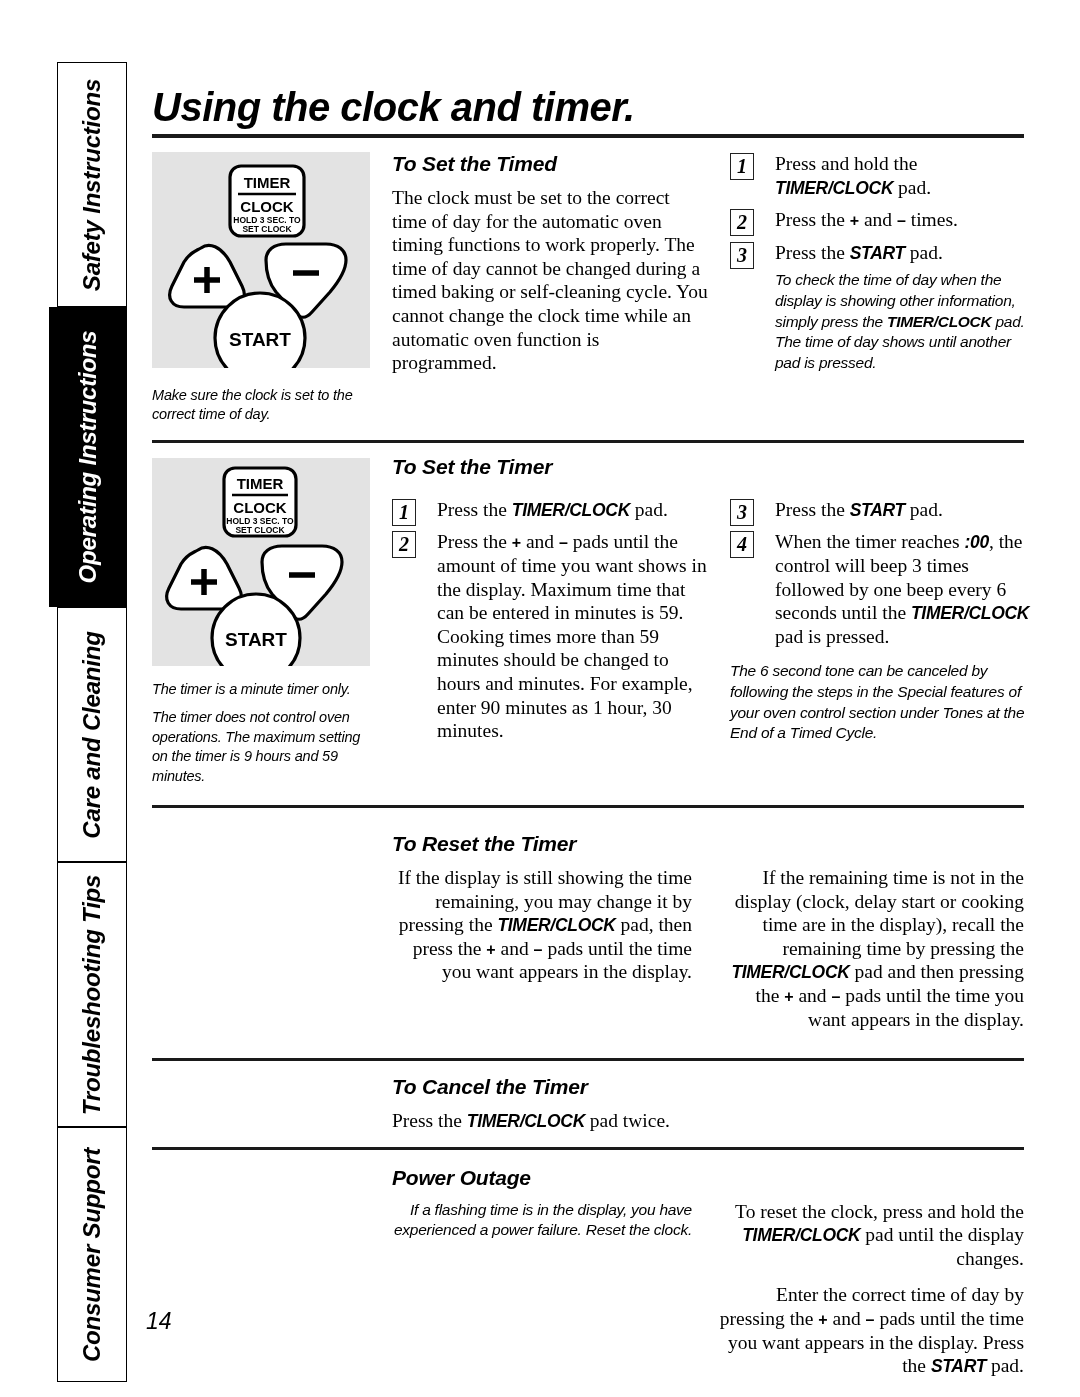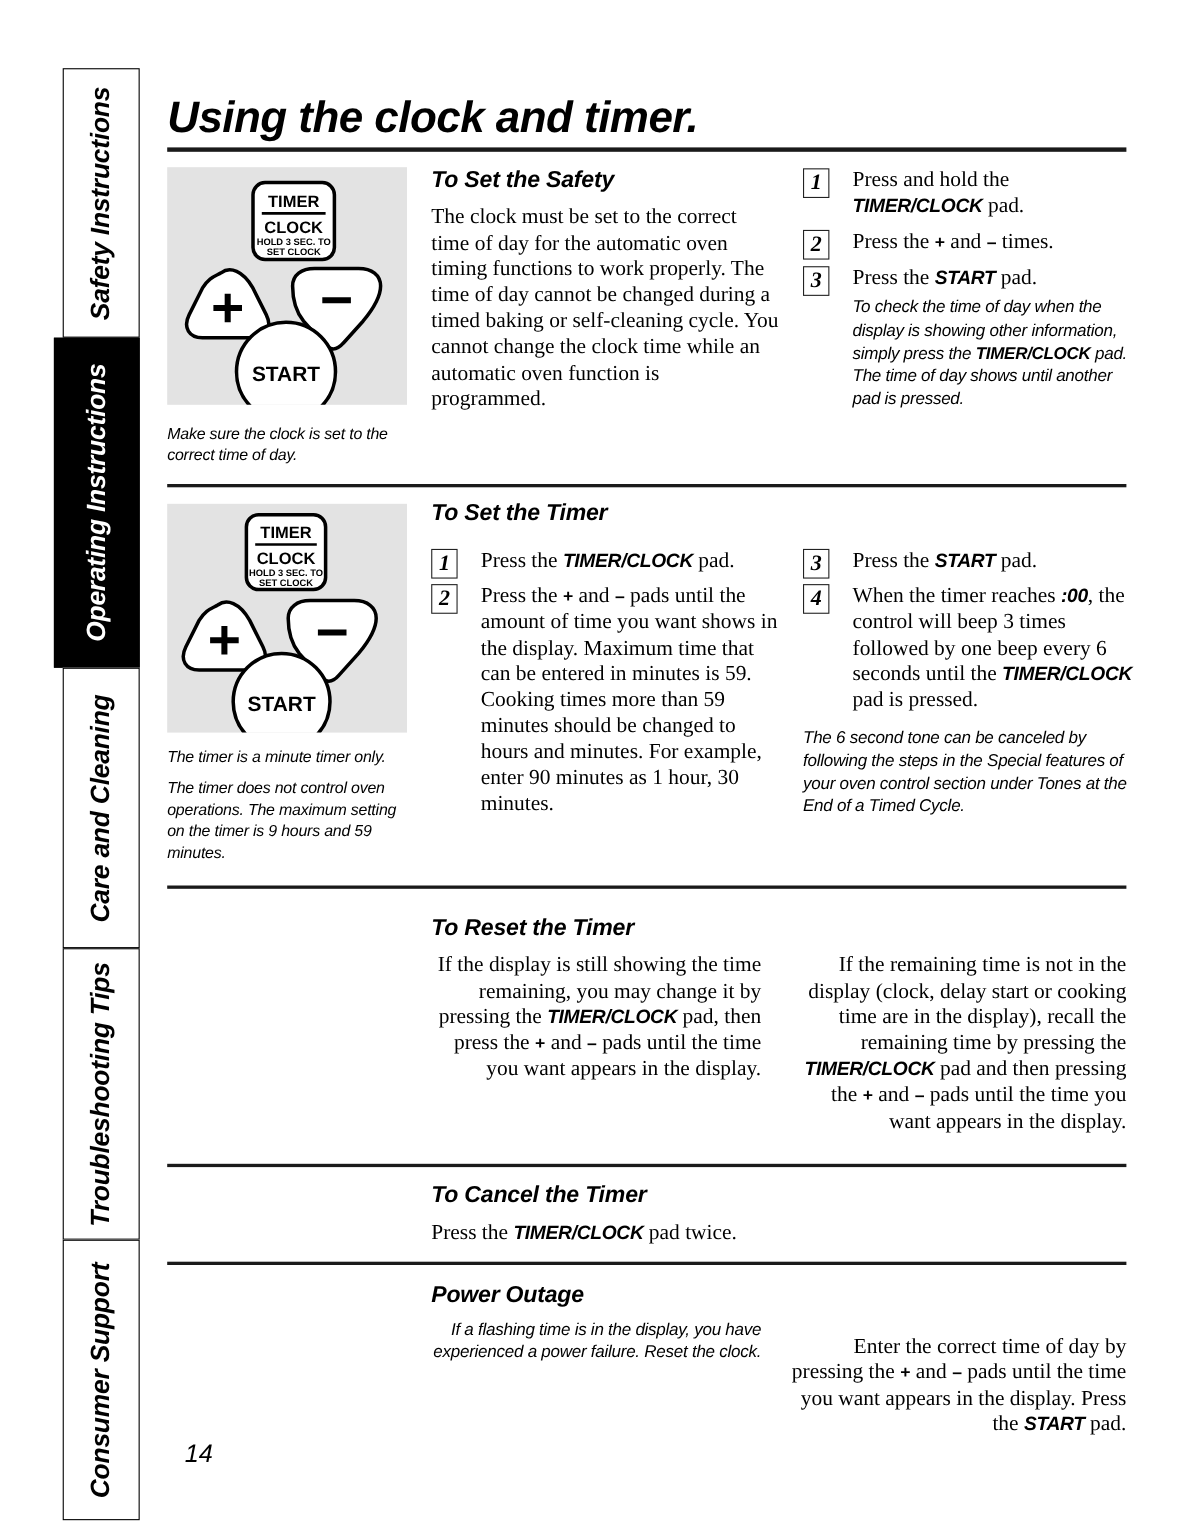--- a/index.html
+++ b/index.html
@@ -171,7 +171,7 @@
       </div>
 
       <div class="s1-mid">
-        <h2 class="sec-head">To Set the Safety</h2>
+        <h2 class="sec-head">To Set the Timed</h2>
         <p>The clock must be set to the correct time of day for the automatic oven timing functions to work properly. The time of day cannot be changed during a timed baking or self-cleaning cycle. You cannot change the clock time while an automatic oven function is programmed.</p>
       </div>
 

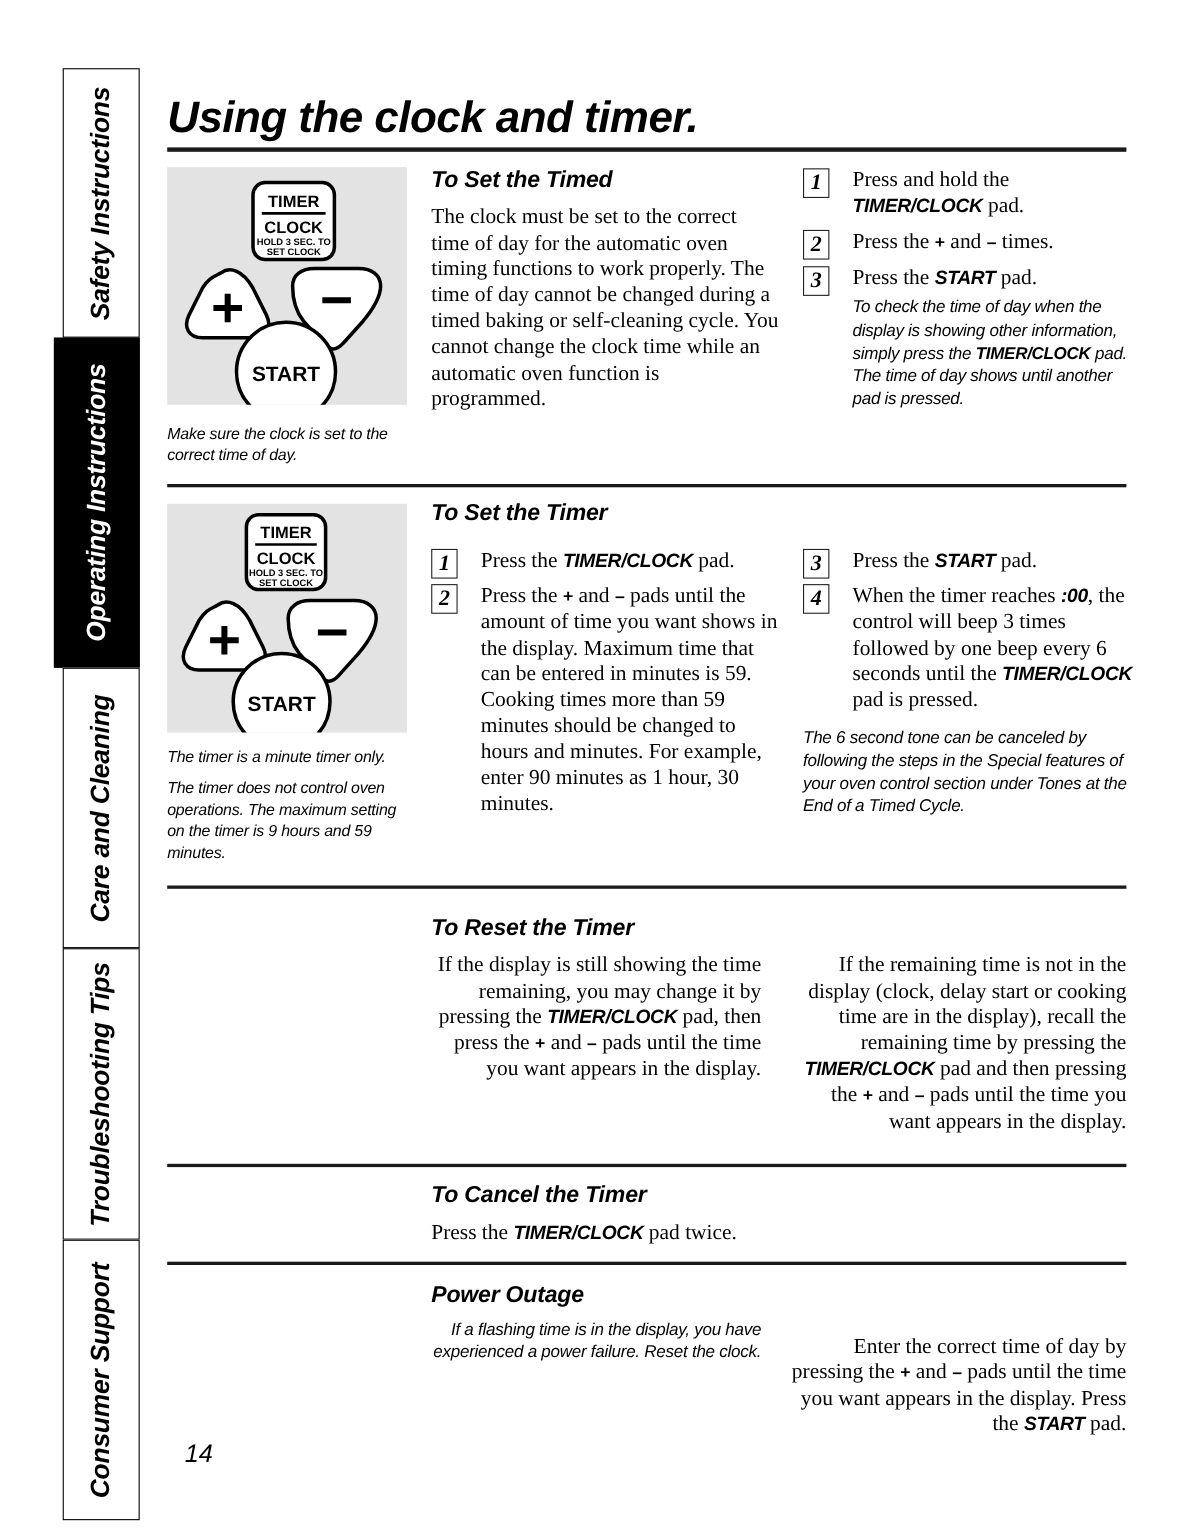--- a/index.html
+++ b/index.html
@@ -292,6 +292,9 @@
         <p class="note">If a flashing time is in the display, you have experienced a power failure. Reset the clock.</p>
       </div>
       <div class="col" style="max-width:312px;">
+        <p>
+          <span>To reset the clock, press and hold the </span><b class="pad">TIMER/CLOCK</b><span> pad until the display changes.</span>
+        </p>
         <p style="margin-top:13px;">
           <span>Enter the correct time of day by pressing the </span><span class="sym">+</span><span> and </span><span class="sym">–</span><span> pads until the time you want appears in the display. Press the </span><b class="pad">START</b><span> pad.</span>
         </p>

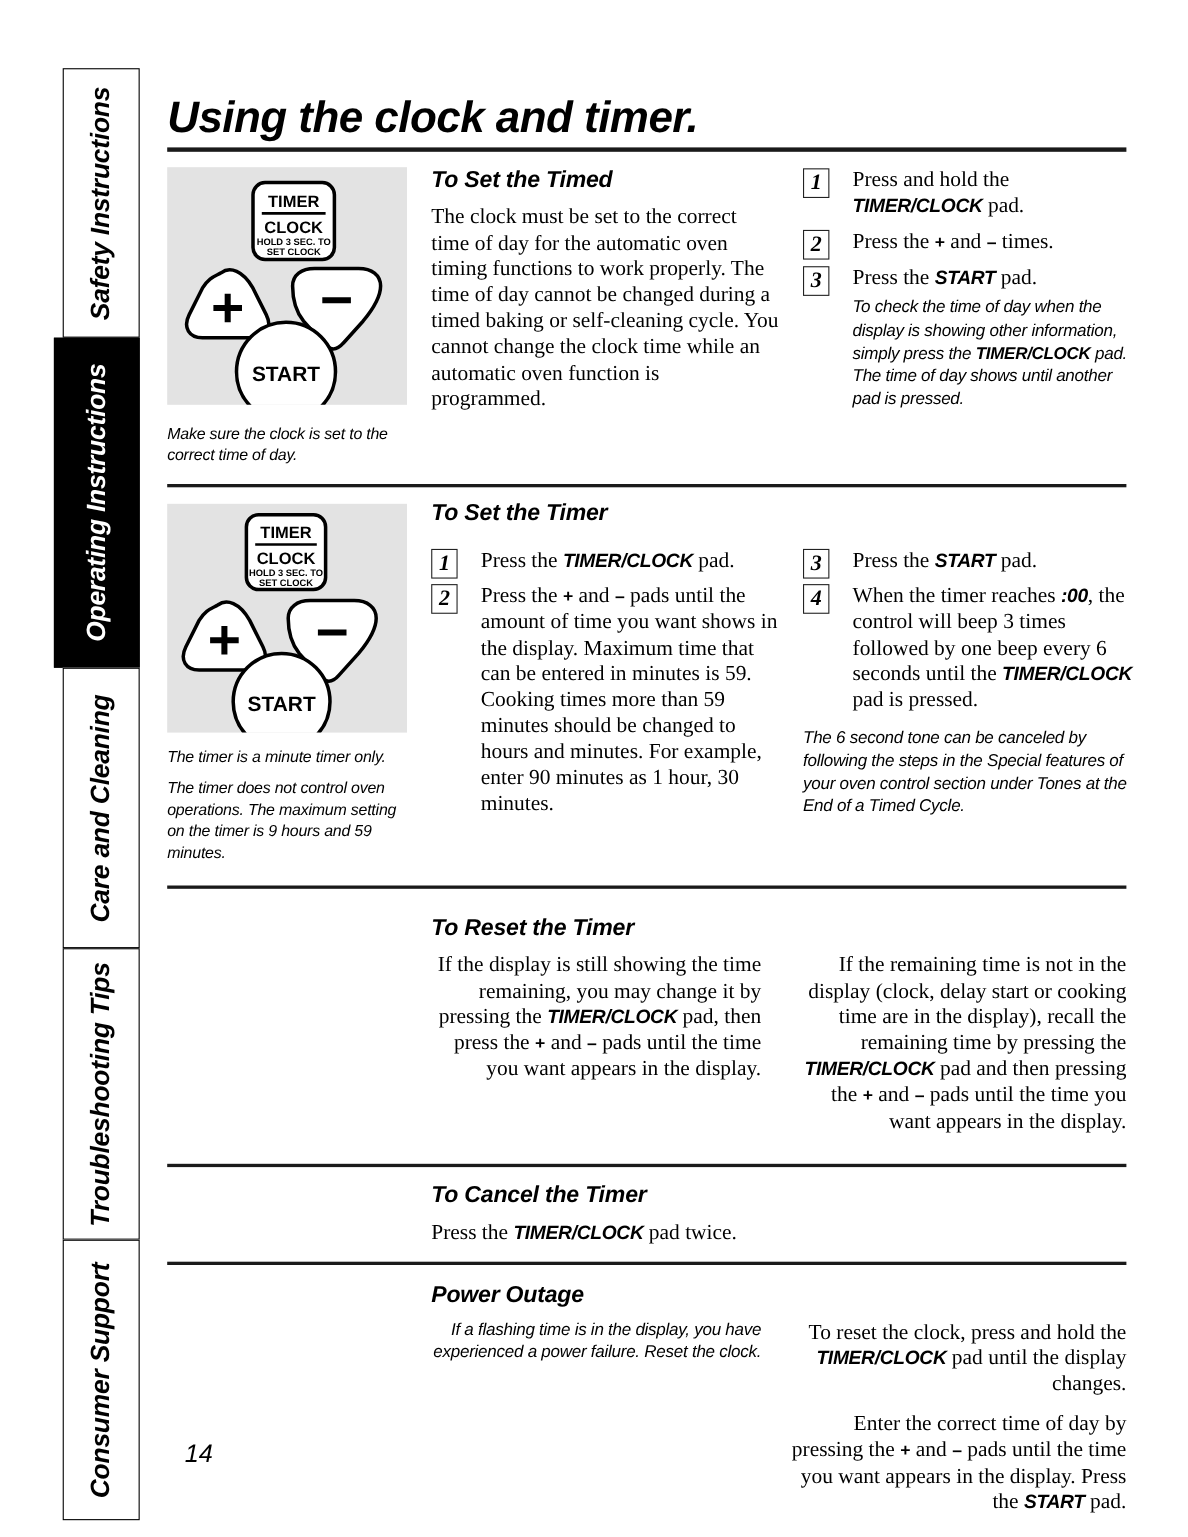--- a/index.html
+++ b/index.html
@@ -109,7 +109,7 @@
   .s1-right{width:310px;flex:none;}
 
   #page-number{
-    position:absolute;left:168px;top:1308px;
+    position:absolute;left:146px;top:1308px;
     font-family:"Liberation Sans", sans-serif;
     font-style:italic;font-size:23px;
   }

